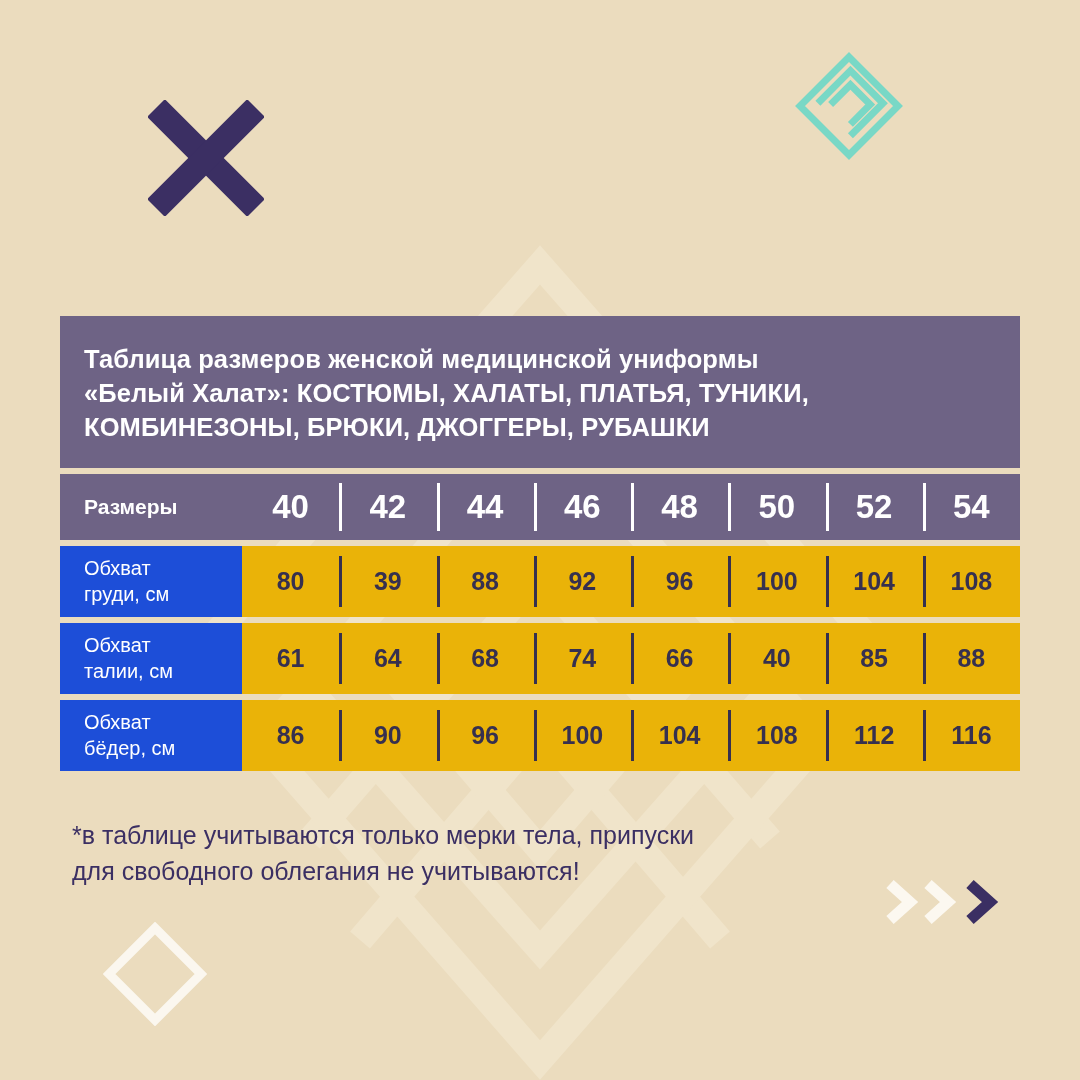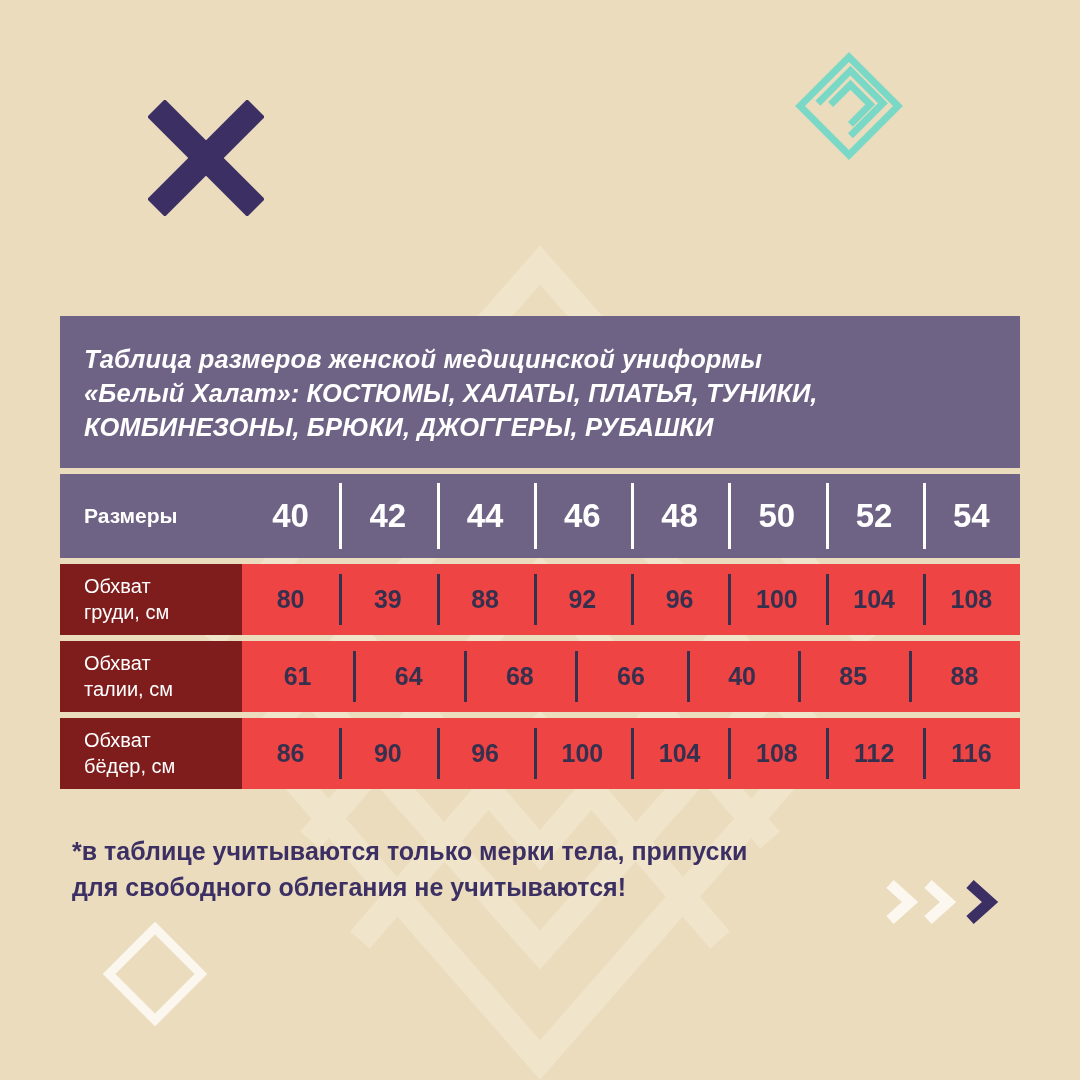--- a/index.html
+++ b/index.html
@@ -48,7 +48,6 @@
     line-height:1.34;
     letter-spacing:0.1px;
     white-space:nowrap;
-    font-style:italic;
   }
 
   .gap{height:6px;background:#EBDCBE;}

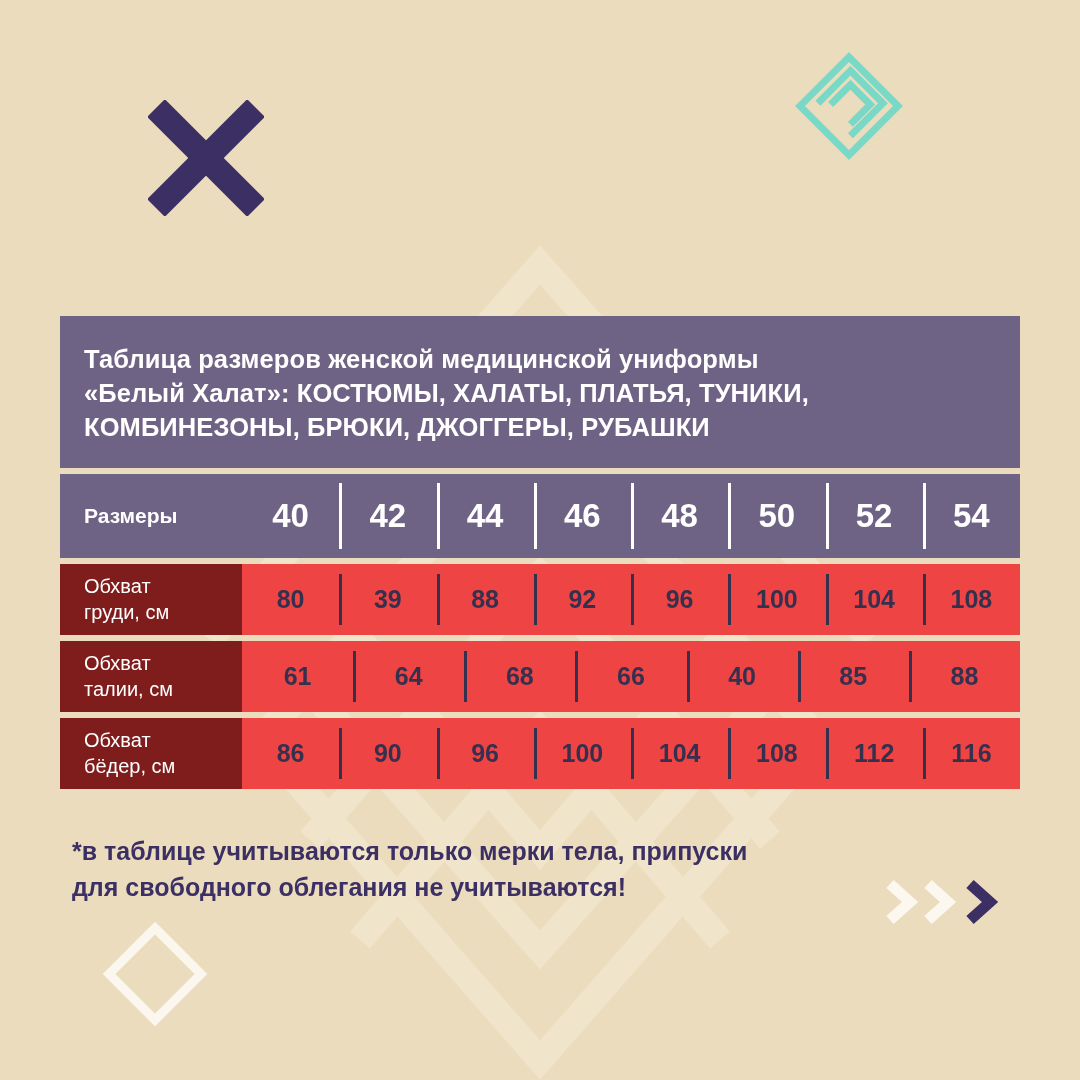--- a/index.html
+++ b/index.html
@@ -55,7 +55,7 @@
   .size-row{
     display:flex;
     background:#6E6385;
-    height:84px;
+    height:66px;
     align-items:stretch;
   }
   .size-row .label-cell{

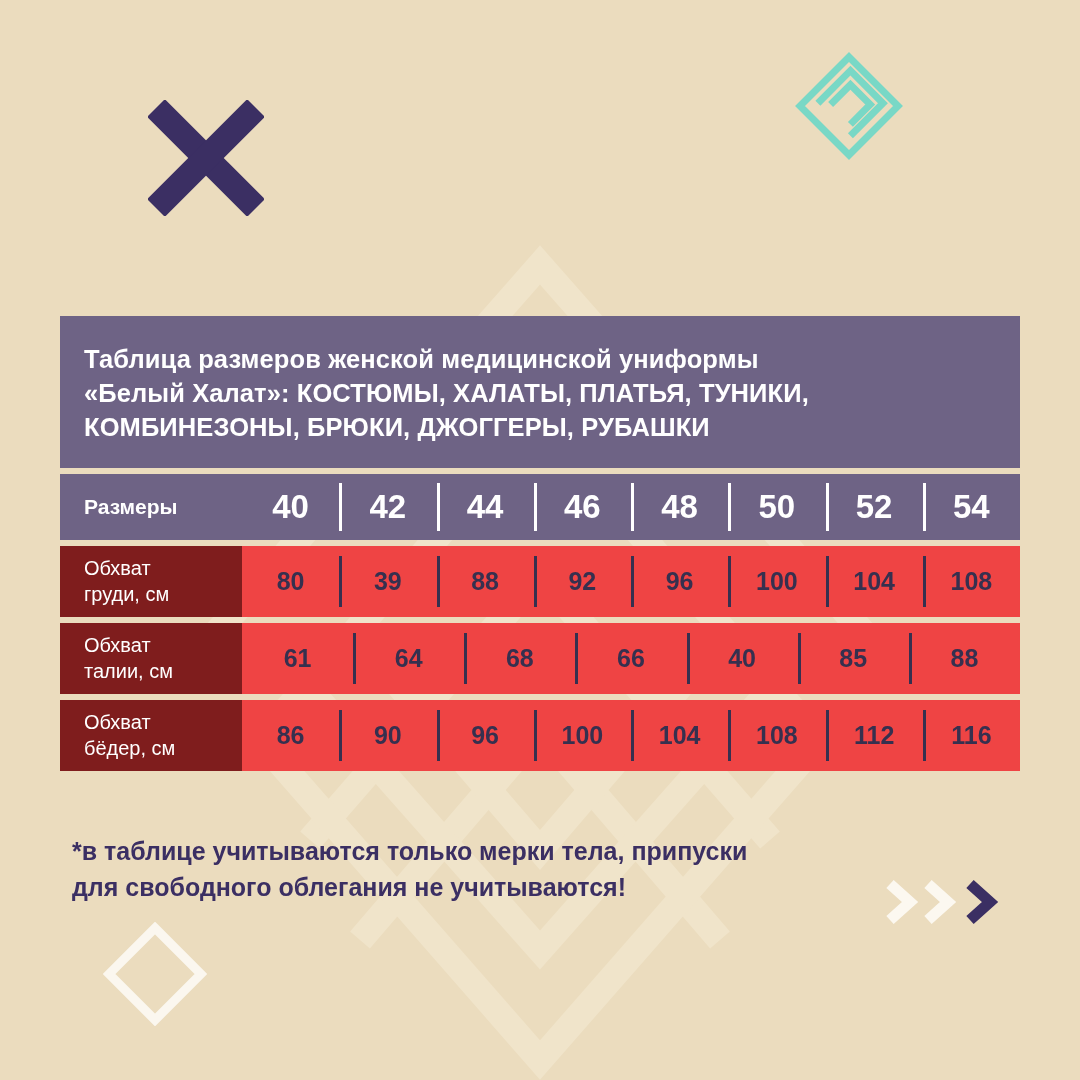--- a/index.html
+++ b/index.html
@@ -89,7 +89,7 @@
   }
   .data-row .row-label{
     width:182px;
-    background:#7f1d1d;
+    background:#1d4ed8;
     color:#FFFFFF;
     font-size:20px;
     line-height:1.28;

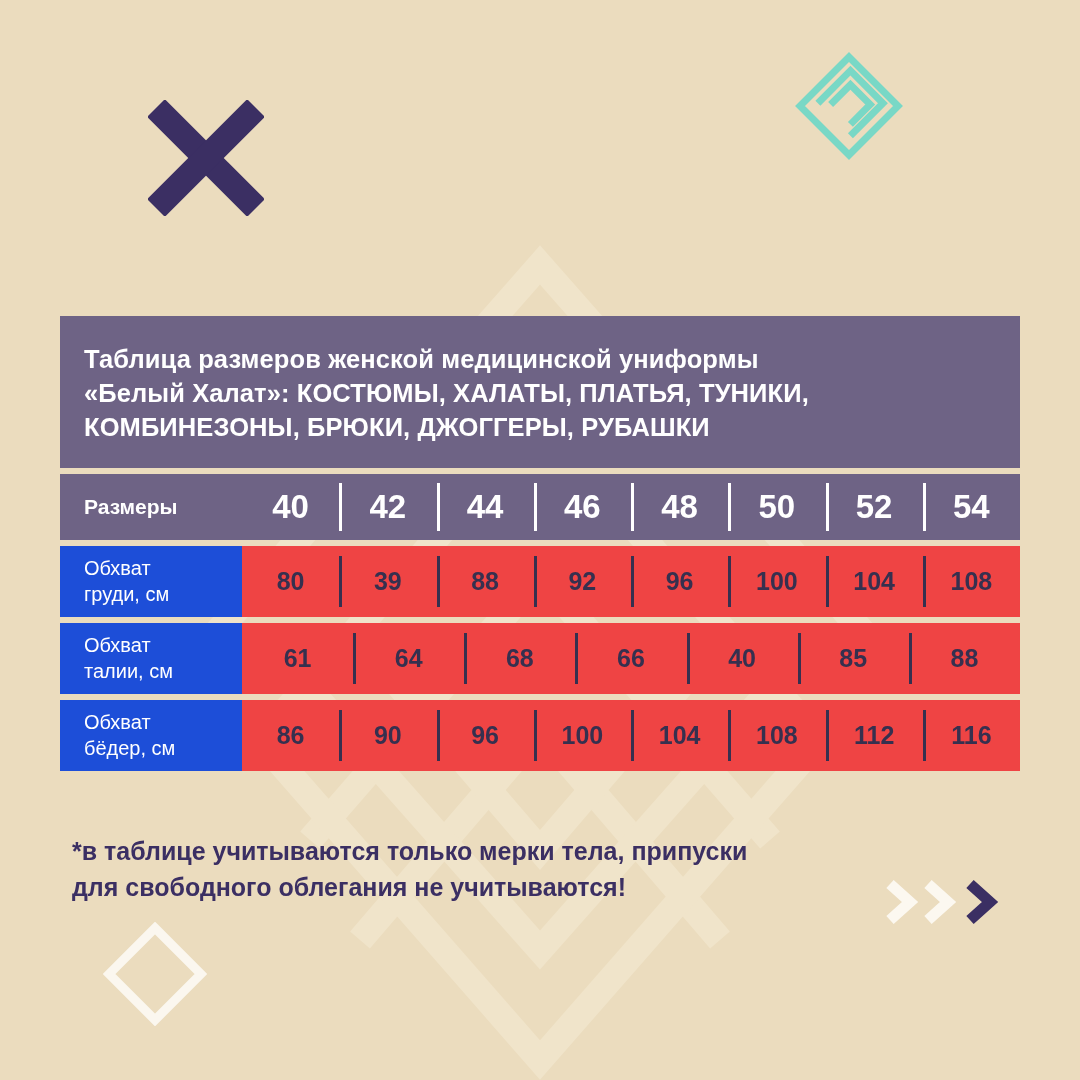--- a/index.html
+++ b/index.html
@@ -100,7 +100,7 @@
   .data-row .cells{
     flex:1;
     display:flex;
-    background:#ef4444;
+    background:#eab308;
   }
   .data-row .cell{
     flex:1;

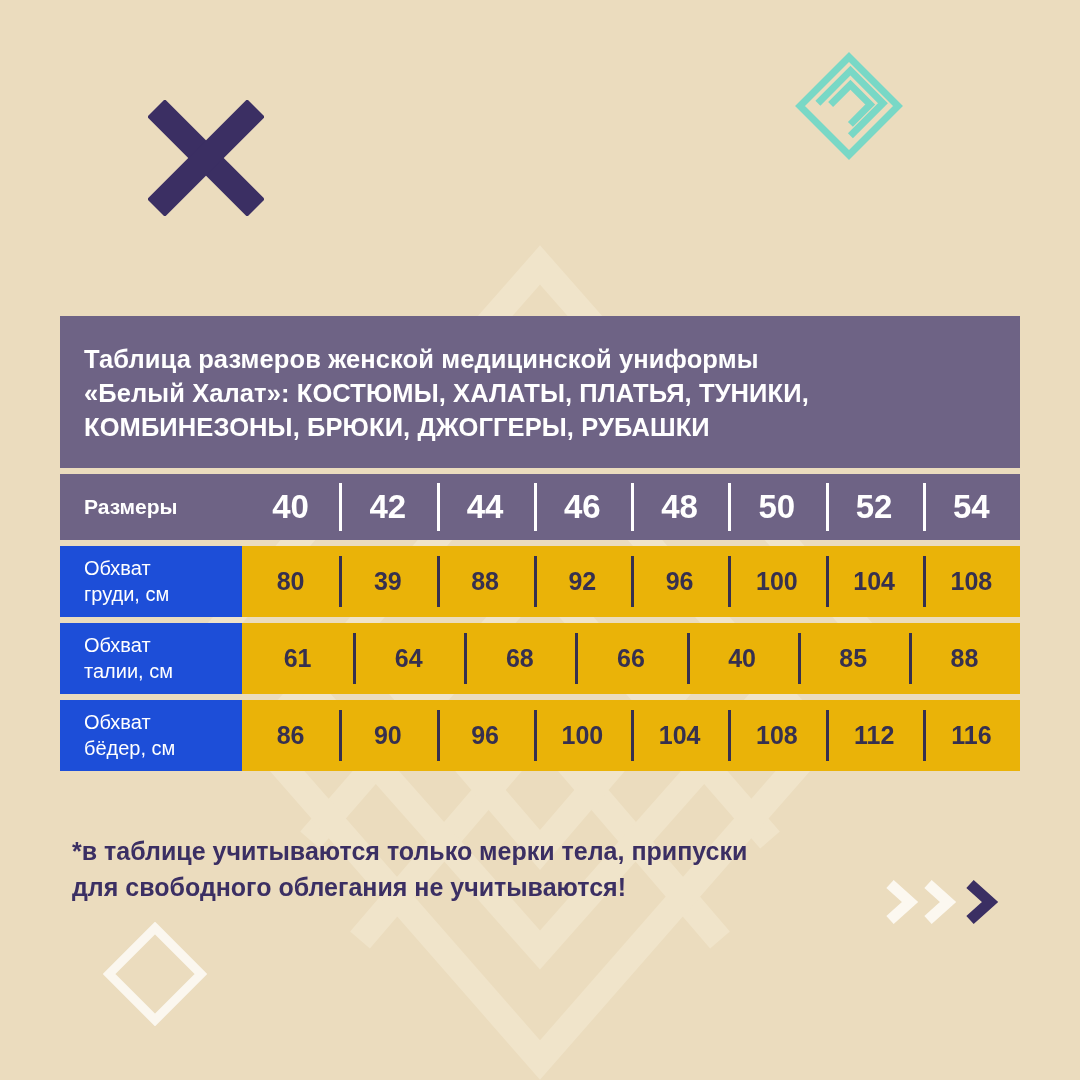--- a/index.html
+++ b/index.html
@@ -222,6 +222,7 @@
         <div class="cell">61</div>
         <div class="cell">64</div>
         <div class="cell">68</div>
+        <div class="cell">74</div>
         <div class="cell">66</div>
         <div class="cell">40</div>
         <div class="cell">85</div>

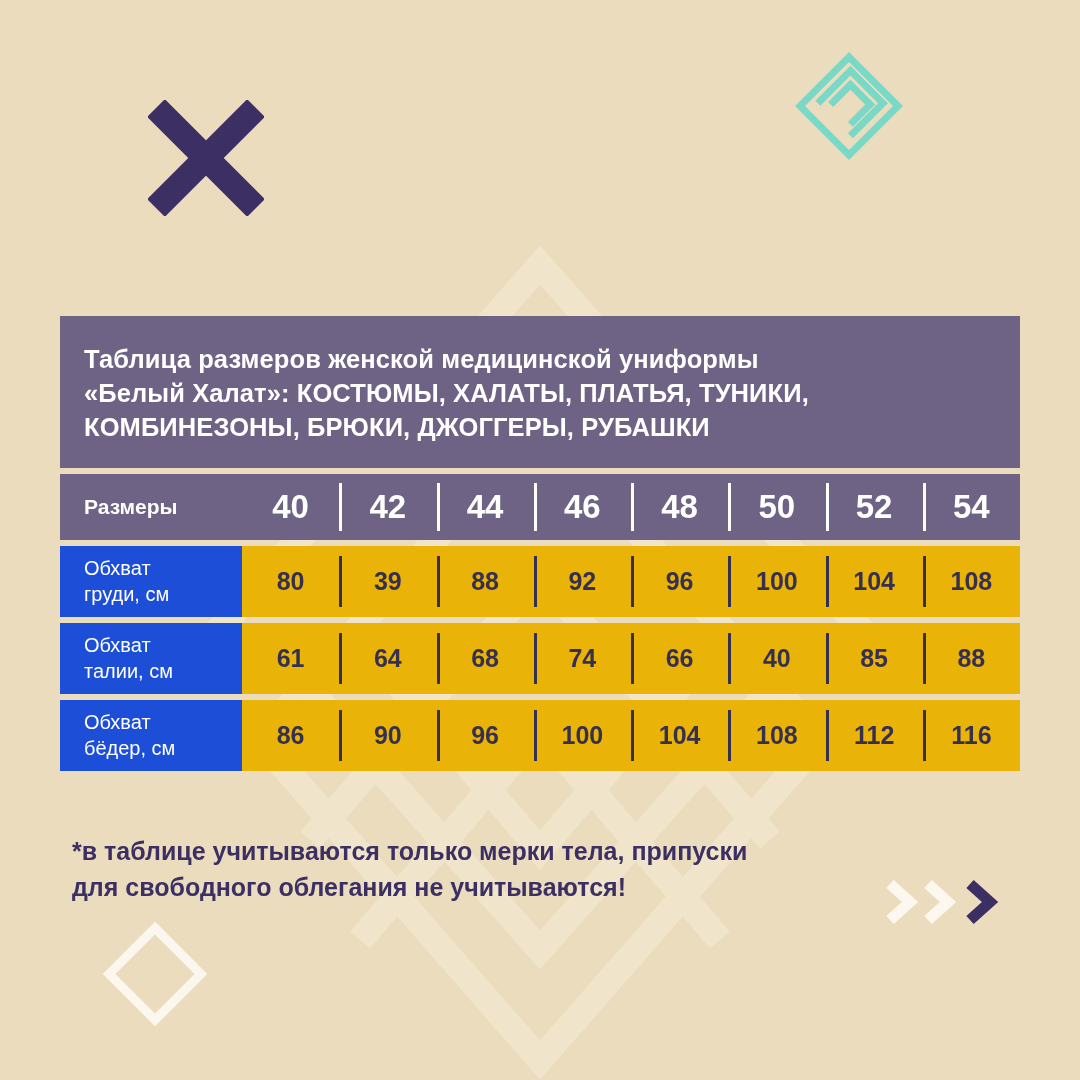--- a/index.html
+++ b/index.html
@@ -124,9 +124,8 @@
     z-index:2;
     color:#3B2F63;
     font-size:25px;
-    font-weight:bold;
+    font-weight:normal;
     line-height:1.42;
-    margin-top:16px;
   }
   .footnote .fn-line{white-space:nowrap;}
 </style>

